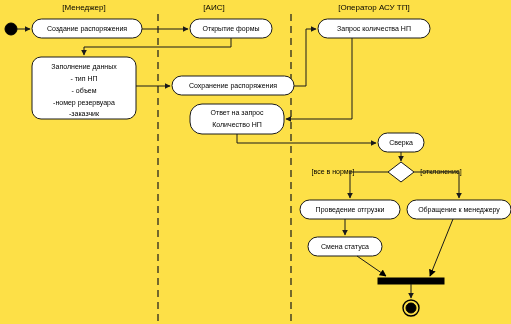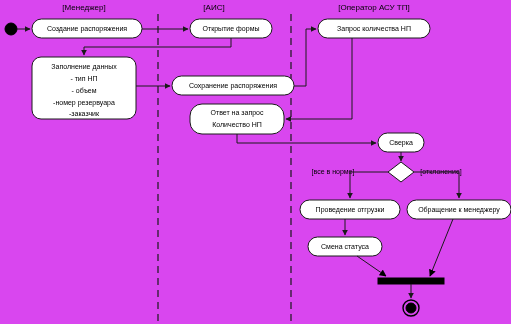--- a/index.html
+++ b/index.html
@@ -11,7 +11,7 @@
     position: relative;
     width: 511px;
     height: 324px;
-    background: #d946ef;
+    background: #fde047;
     font-family: "Liberation Sans", sans-serif;
     overflow: hidden;
   }

